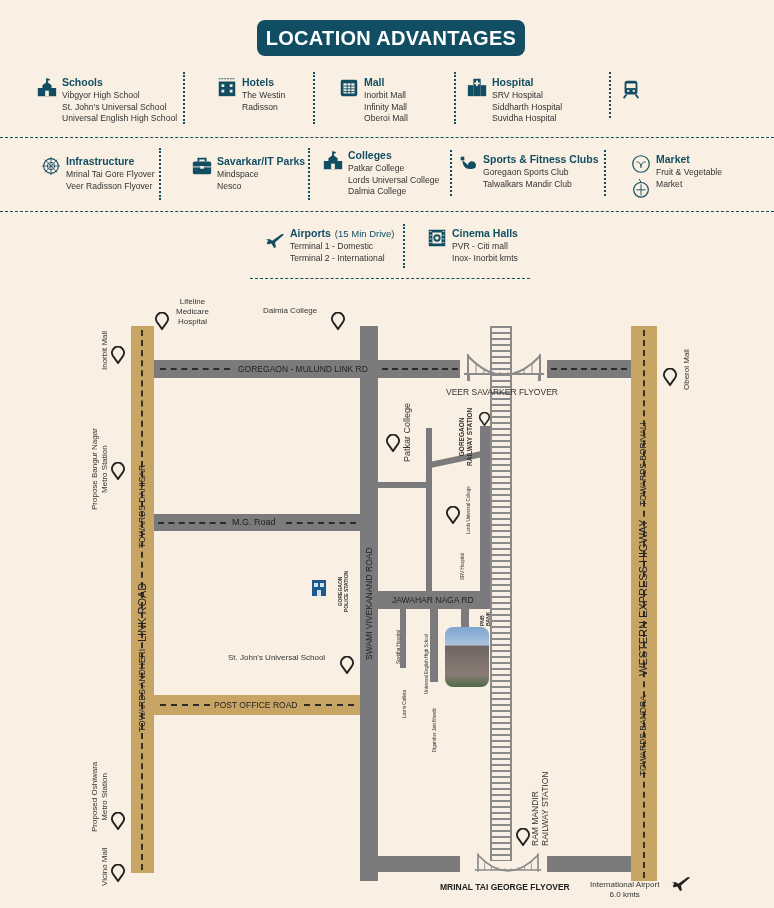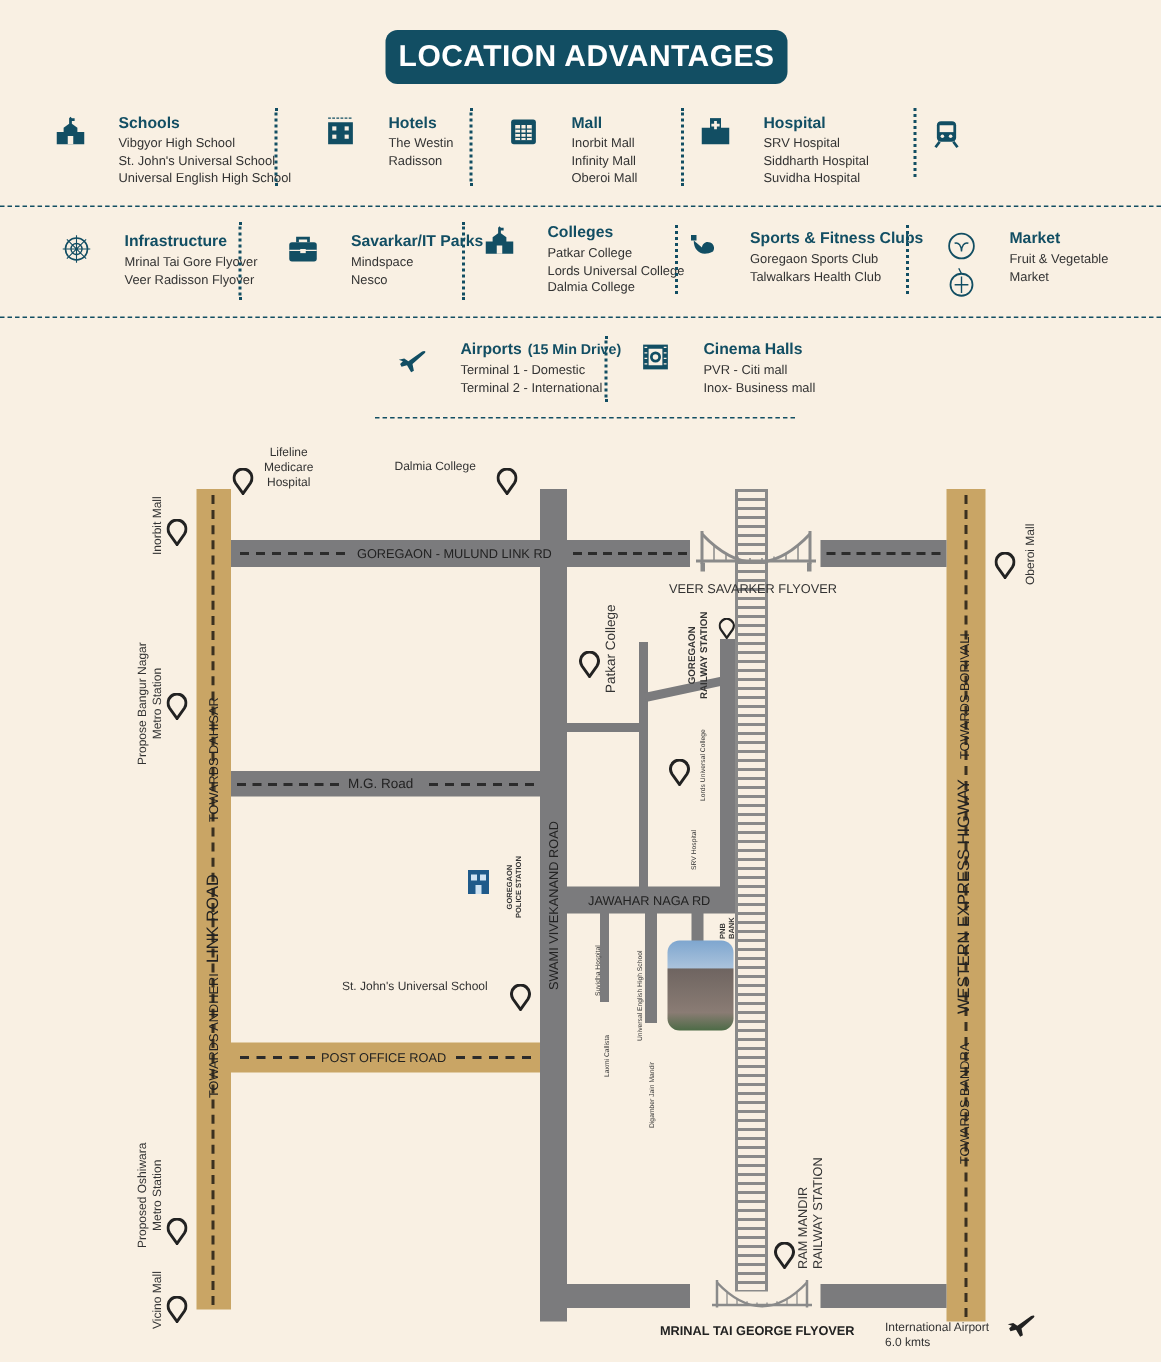--- a/index.html
+++ b/index.html
@@ -6,7 +6,7 @@
 body{width:774px;height:908px;background:#f9f0e3;font-family:"Liberation Sans",sans-serif;color:#333;position:relative;overflow:hidden}
 .abs{position:absolute}
 .title{left:257px;top:20px;width:268px;height:36px;background:#124e63;border-radius:8px;color:#fff;font-weight:bold;font-size:20px;display:flex;align-items:center;justify-content:center;letter-spacing:.3px}
-.cat{position:absolute;display:flex;gap:21px}
+.cat{position:absolute;display:flex;gap:4px}
 .cat .ic{width:22px;height:22px;flex:none;color:#124e63}
 .cat h3{font-size:10.5px;color:#124e63;font-weight:bold;margin-bottom:2px;white-space:nowrap}
 .cat h3 .sub{font-weight:bold;font-size:9.5px;margin-left:4px}

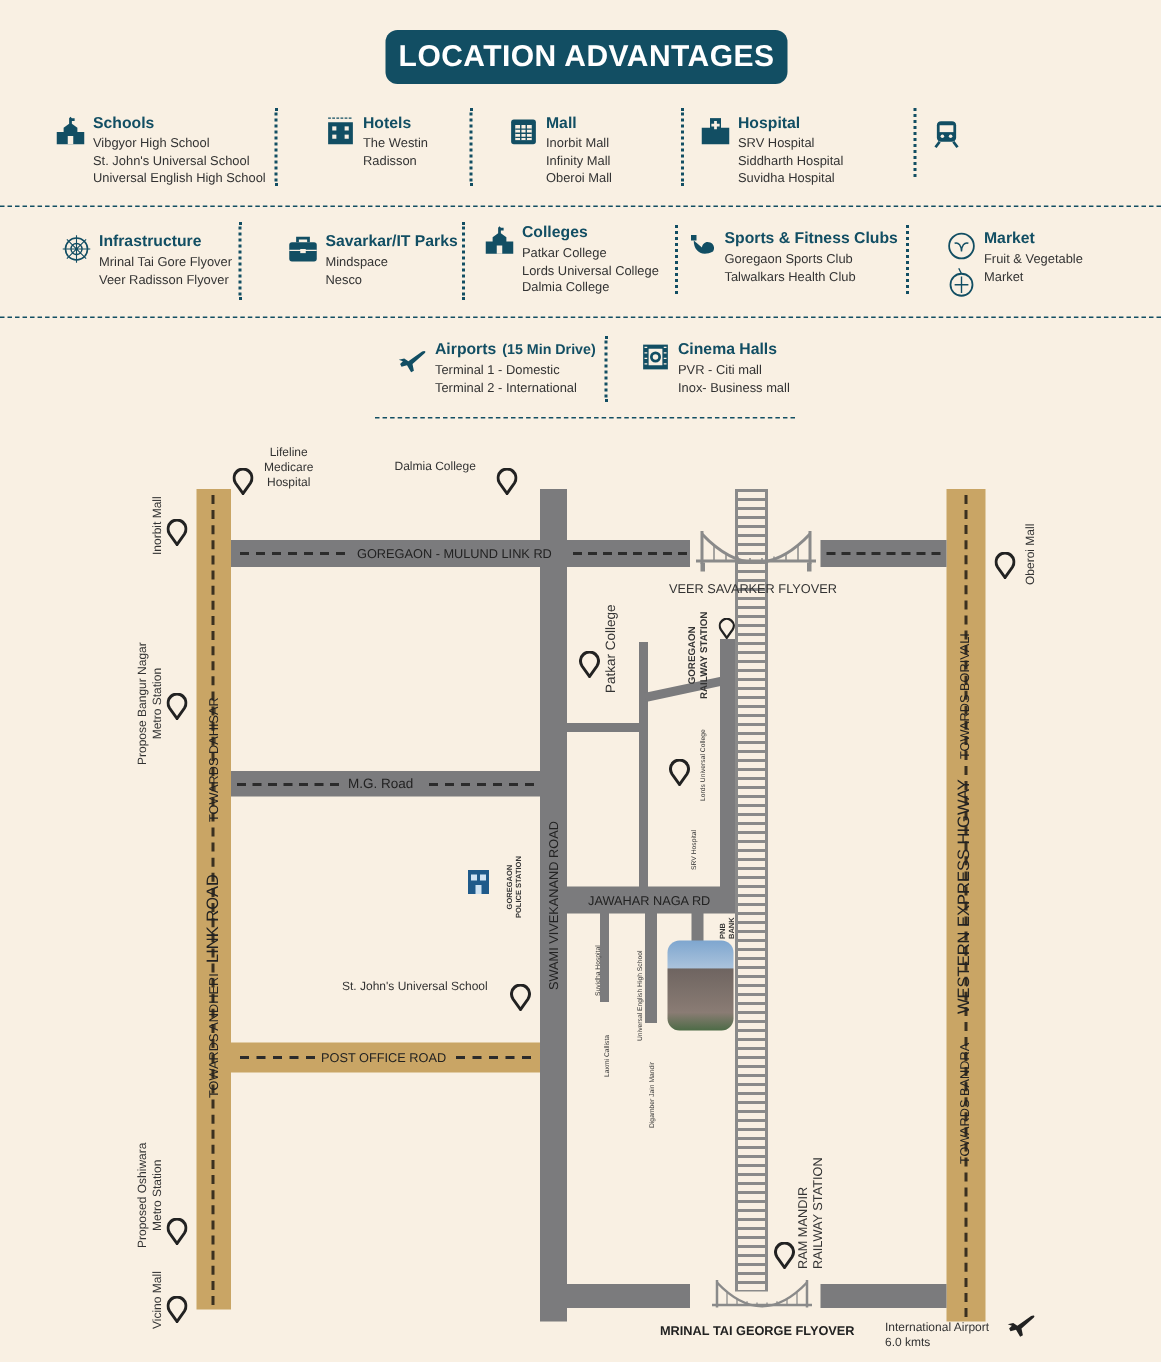--- a/index.html
+++ b/index.html
@@ -145,7 +145,7 @@
   <div>
       <h3>Sports &amp; Fitness Clubs</h3>
   <p>Goregaon Sports Club</p>
-      <p>Talwalkars Health Club</p>
+      <p>Talwalkars Mandir Club</p>
     </div>
 </div>
 <div class="vsep" style="left:604px;top:150px;height:46px"></div>

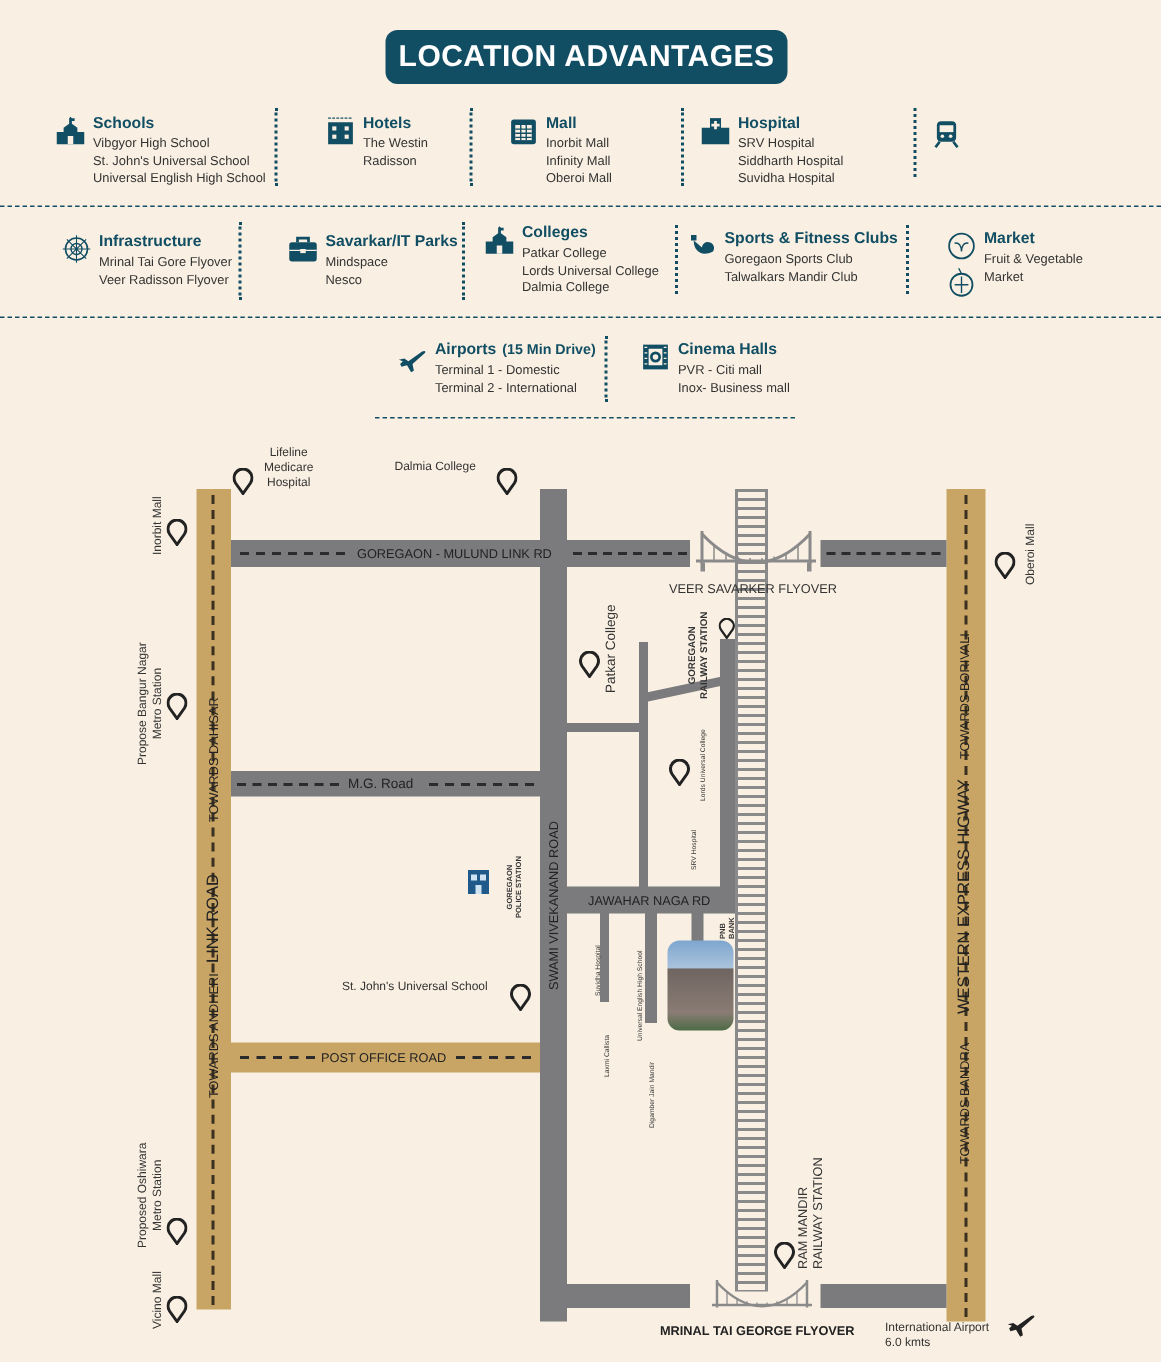--- a/index.html
+++ b/index.html
@@ -9,7 +9,7 @@
 .cat{position:absolute;display:flex;gap:4px}
 .cat .ic{width:22px;height:22px;flex:none;color:#124e63}
 .cat h3{font-size:10.5px;color:#124e63;font-weight:bold;margin-bottom:2px;white-space:nowrap}
-.cat h3 .sub{font-weight:bold;font-size:9.5px;margin-left:4px}
+.cat h3 .sub{font-weight:normal;font-size:9.5px;margin-left:4px}
 .cat p{font-size:8.6px;line-height:11.5px;color:#333;white-space:nowrap}
 .vsep{position:absolute;border-left:2px dotted #124e63;width:0}
 .hsep{position:absolute;border-top:1.5px dashed #124e63;height:0}

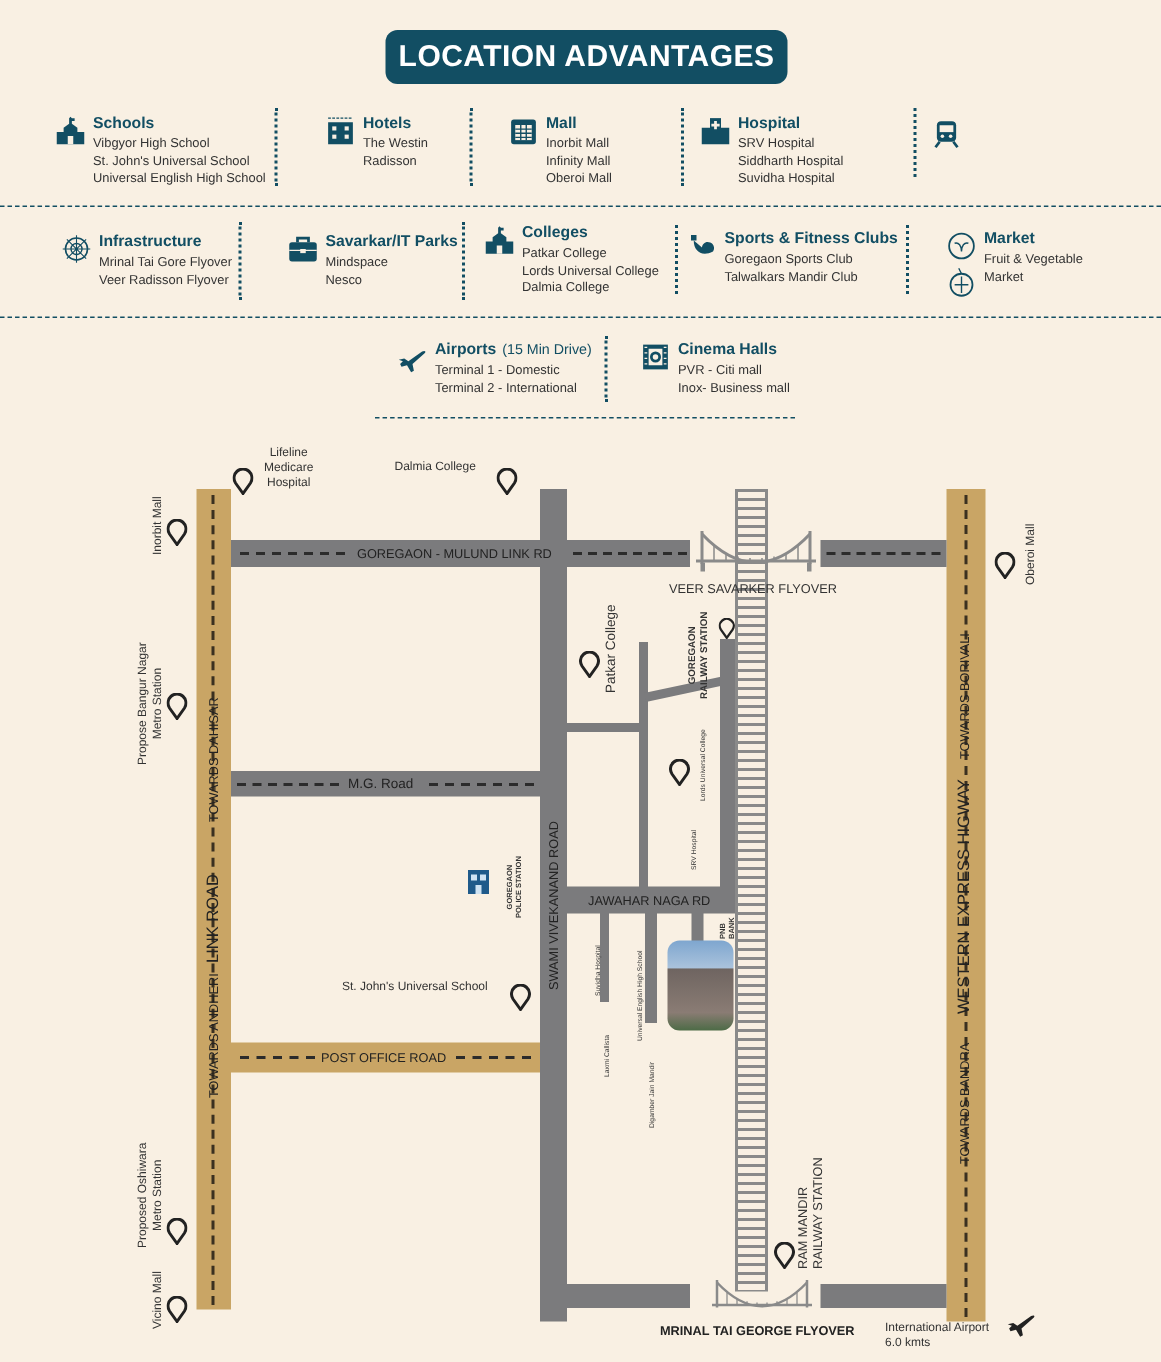--- a/index.html
+++ b/index.html
@@ -189,7 +189,7 @@
   <div>
       <h3>Cinema Halls</h3>
   <p>PVR - Citi mall</p>
-      <p>Inox- Business mall</p>
+      <p>Inox- Inorbit kmts</p>
     </div>
 </div>
 <div class="hsep" style="left:250px;top:278px;width:280px"></div>

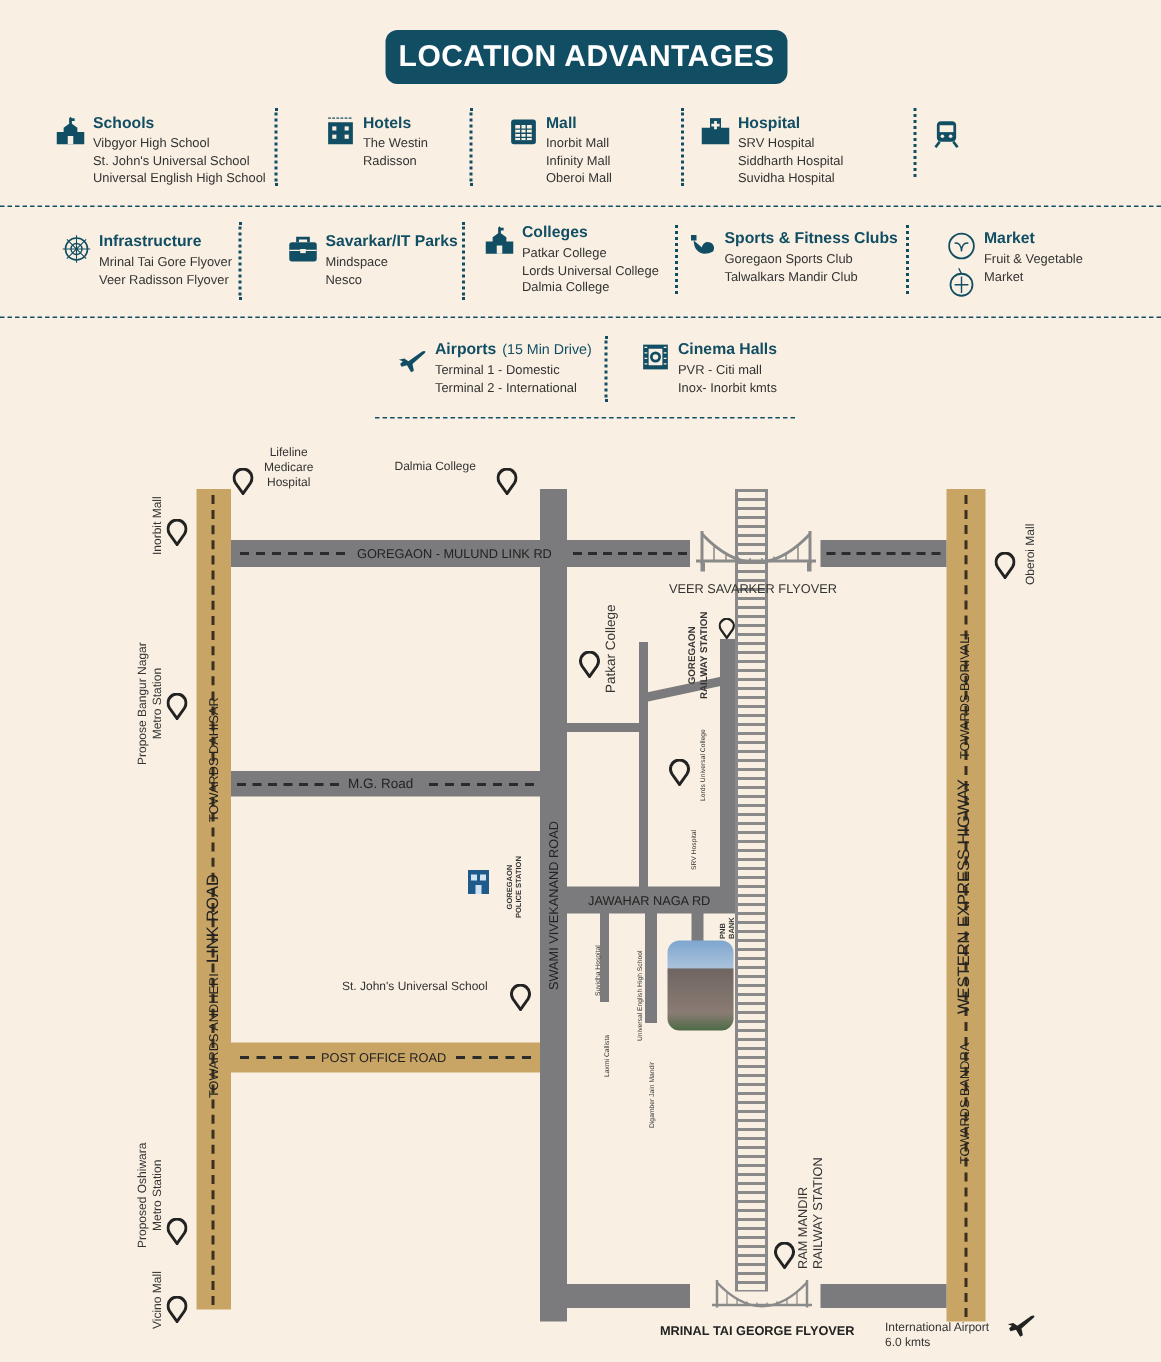--- a/index.html
+++ b/index.html
@@ -358,7 +358,7 @@
       <path d="M7 17L2 10a6 6 0 1 1 10 0z" fill="none" stroke="#222" stroke-width="2"></path>
     </svg>
 
-  <div class="lbl" style="left:590px;top:880px;text-align:left;line-height:10px">
+  <div class="lbl" style="left:590px;top:880px;text-align:center;line-height:10px">
       <div>International Airport</div>
       <div>6.0 kmts</div>
     </div>

